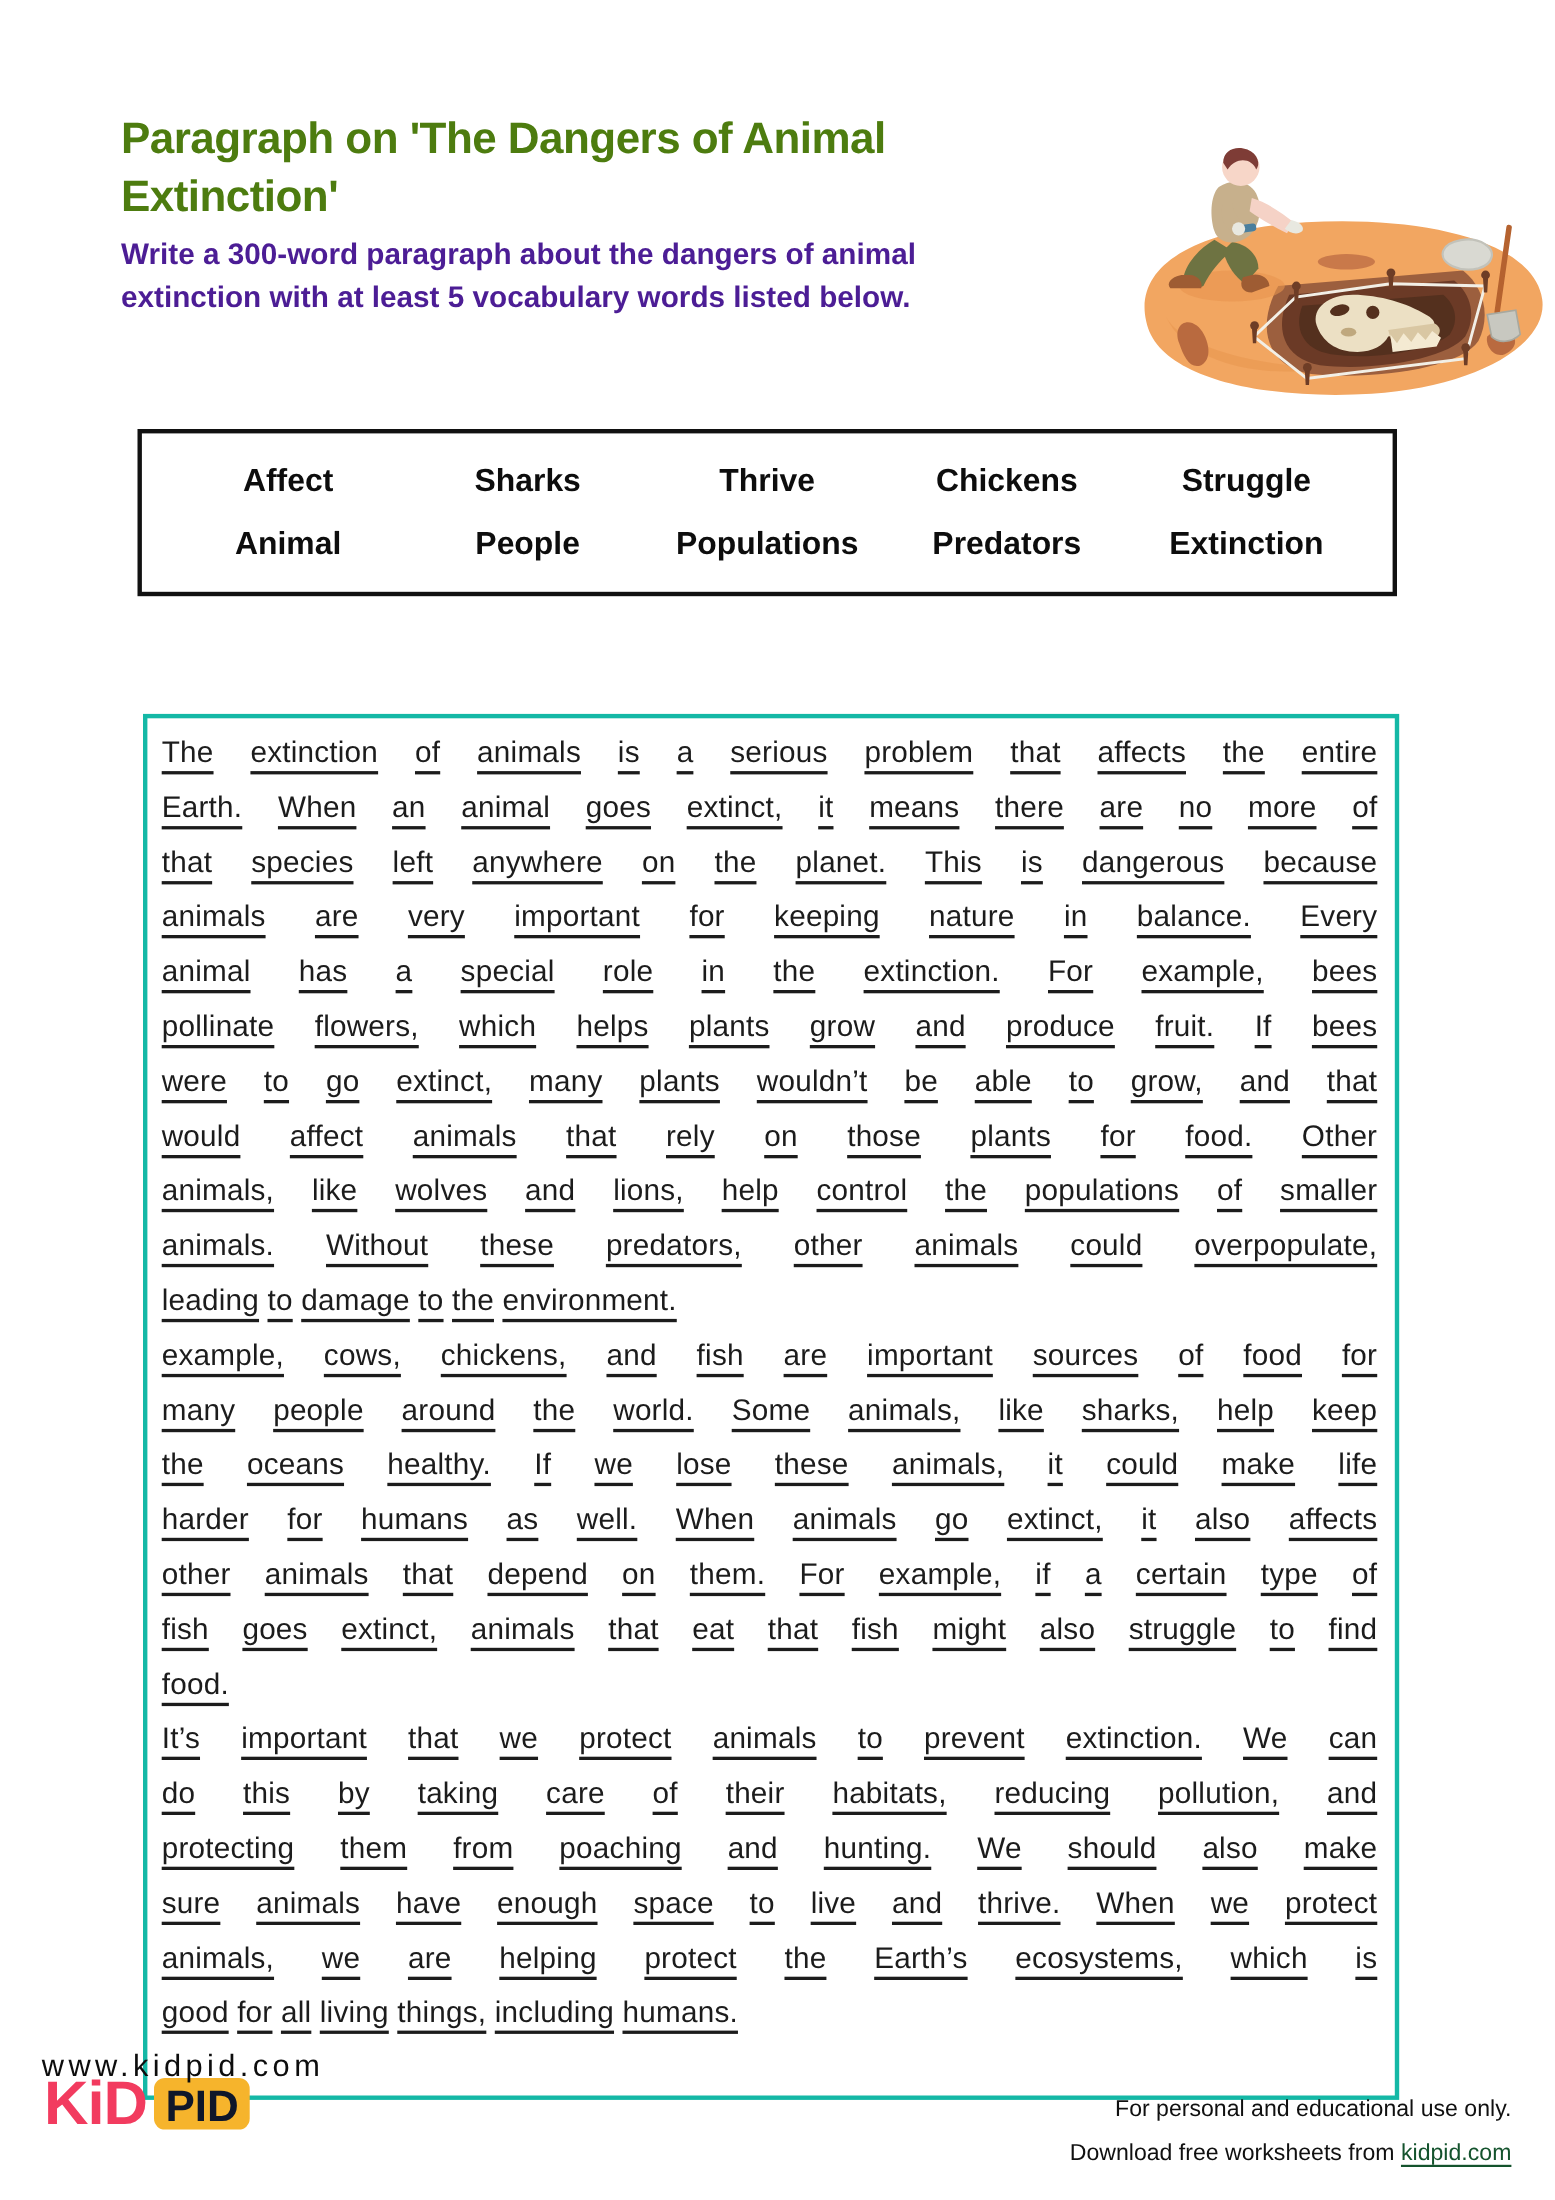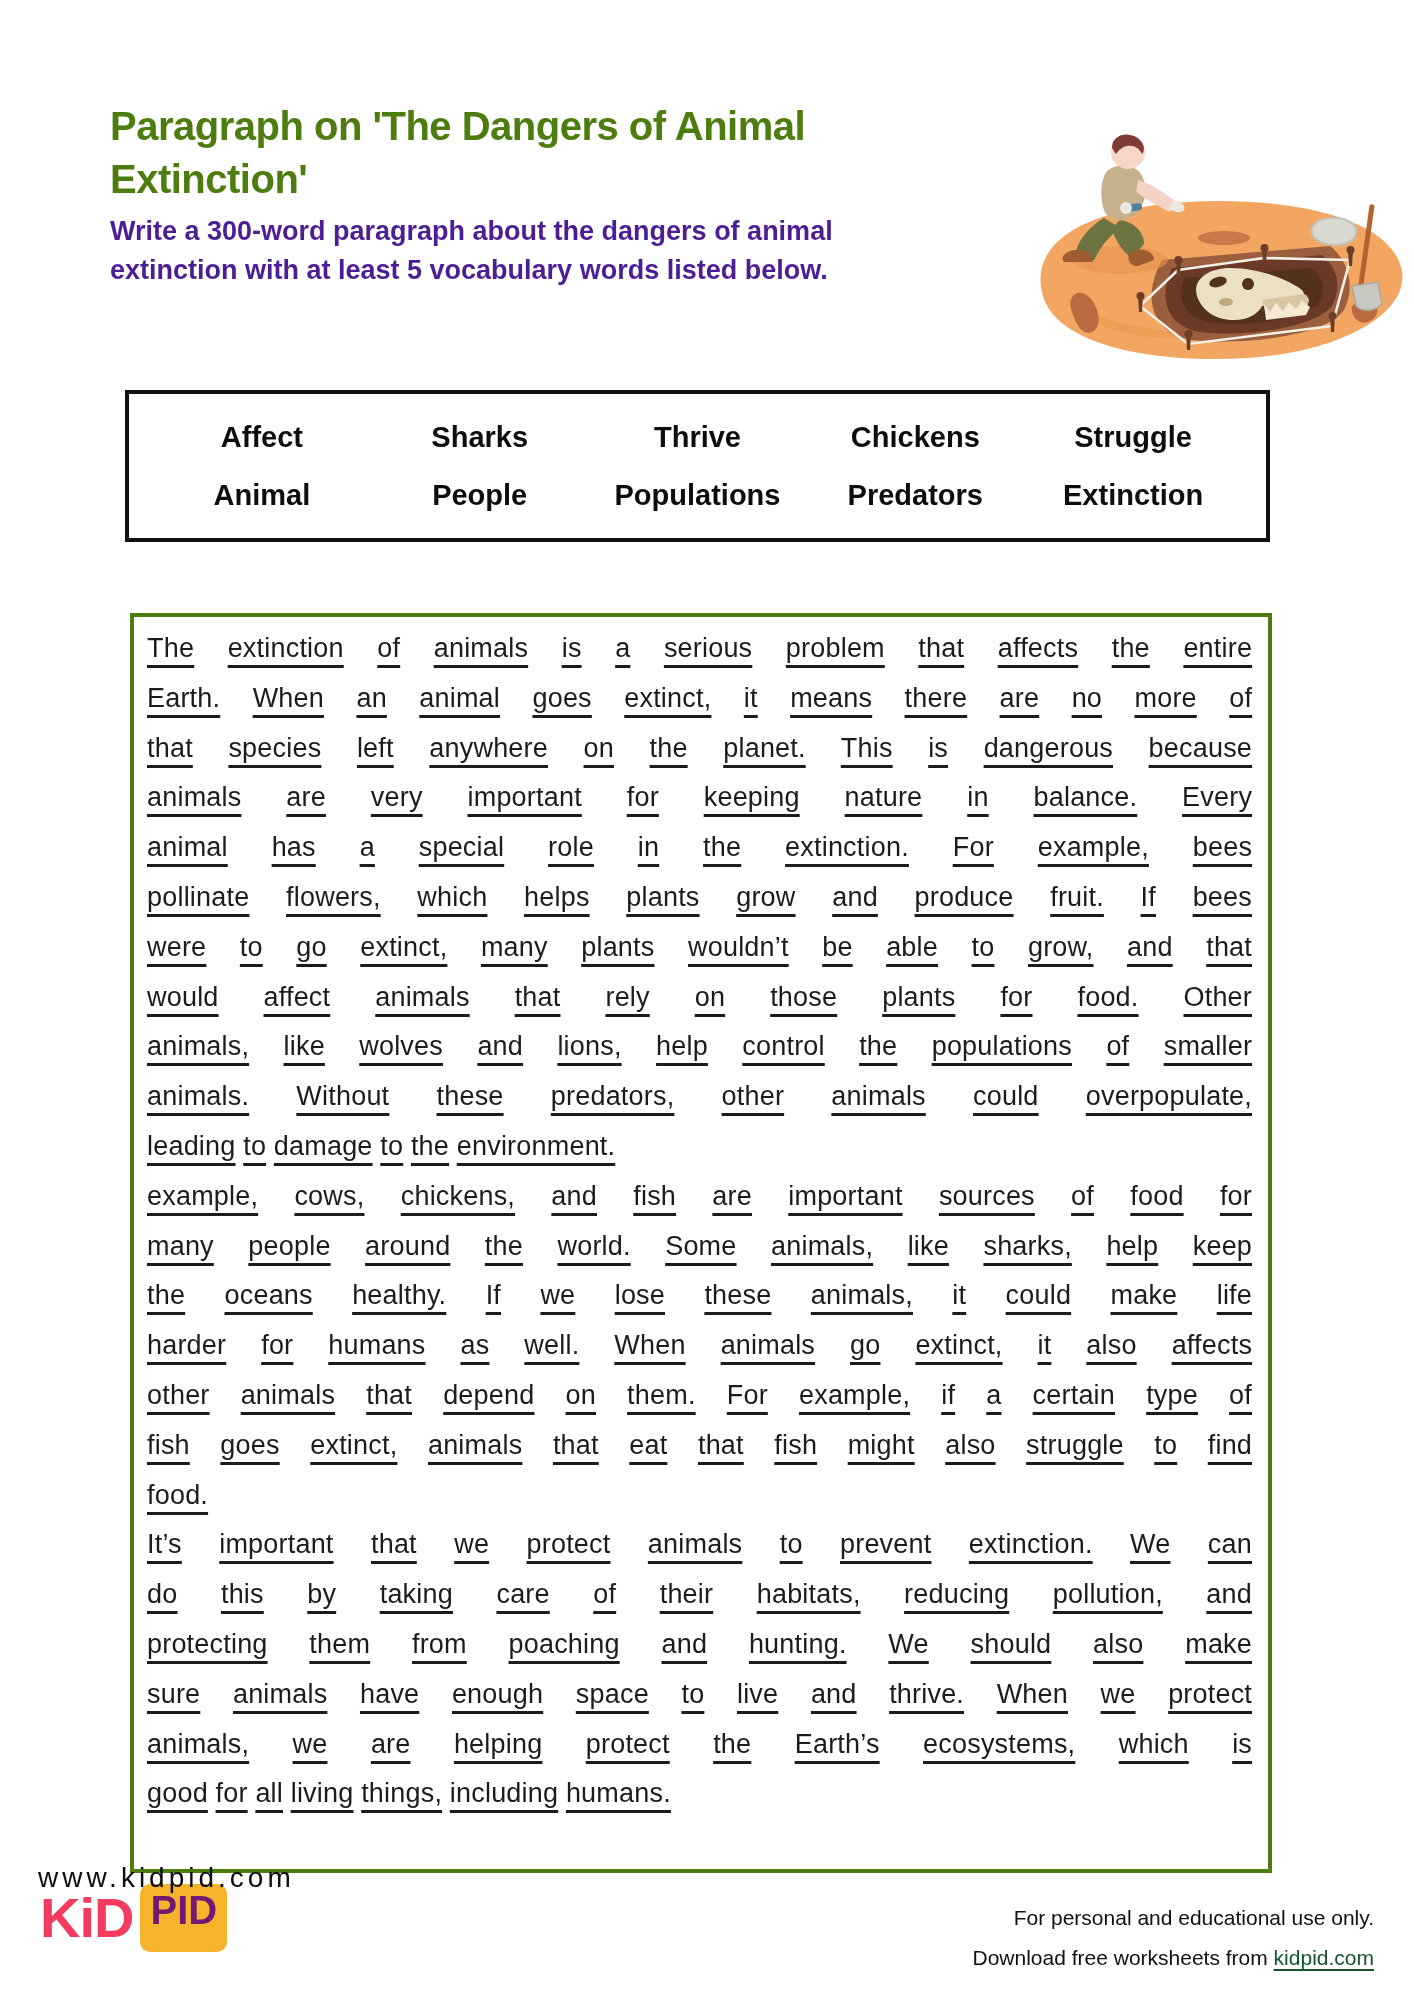--- a/index.html
+++ b/index.html
@@ -33,8 +33,8 @@
   .vocab-box span{font-size:29px;font-weight:700;color:#0d0d0d;}
   
   .essay-box{
-    position:absolute;left:130px;top:613px;width:1142px;height:1260px;
-    border:4px solid #4d7c0f;box-sizing:border-box;
+    position:absolute;left:130px;top:649px;width:1142px;height:1260px;
+    border:4px solid #14b8a6;box-sizing:border-box;
     padding:7px 16px 0 13px;overflow:hidden;
   }
   .line{

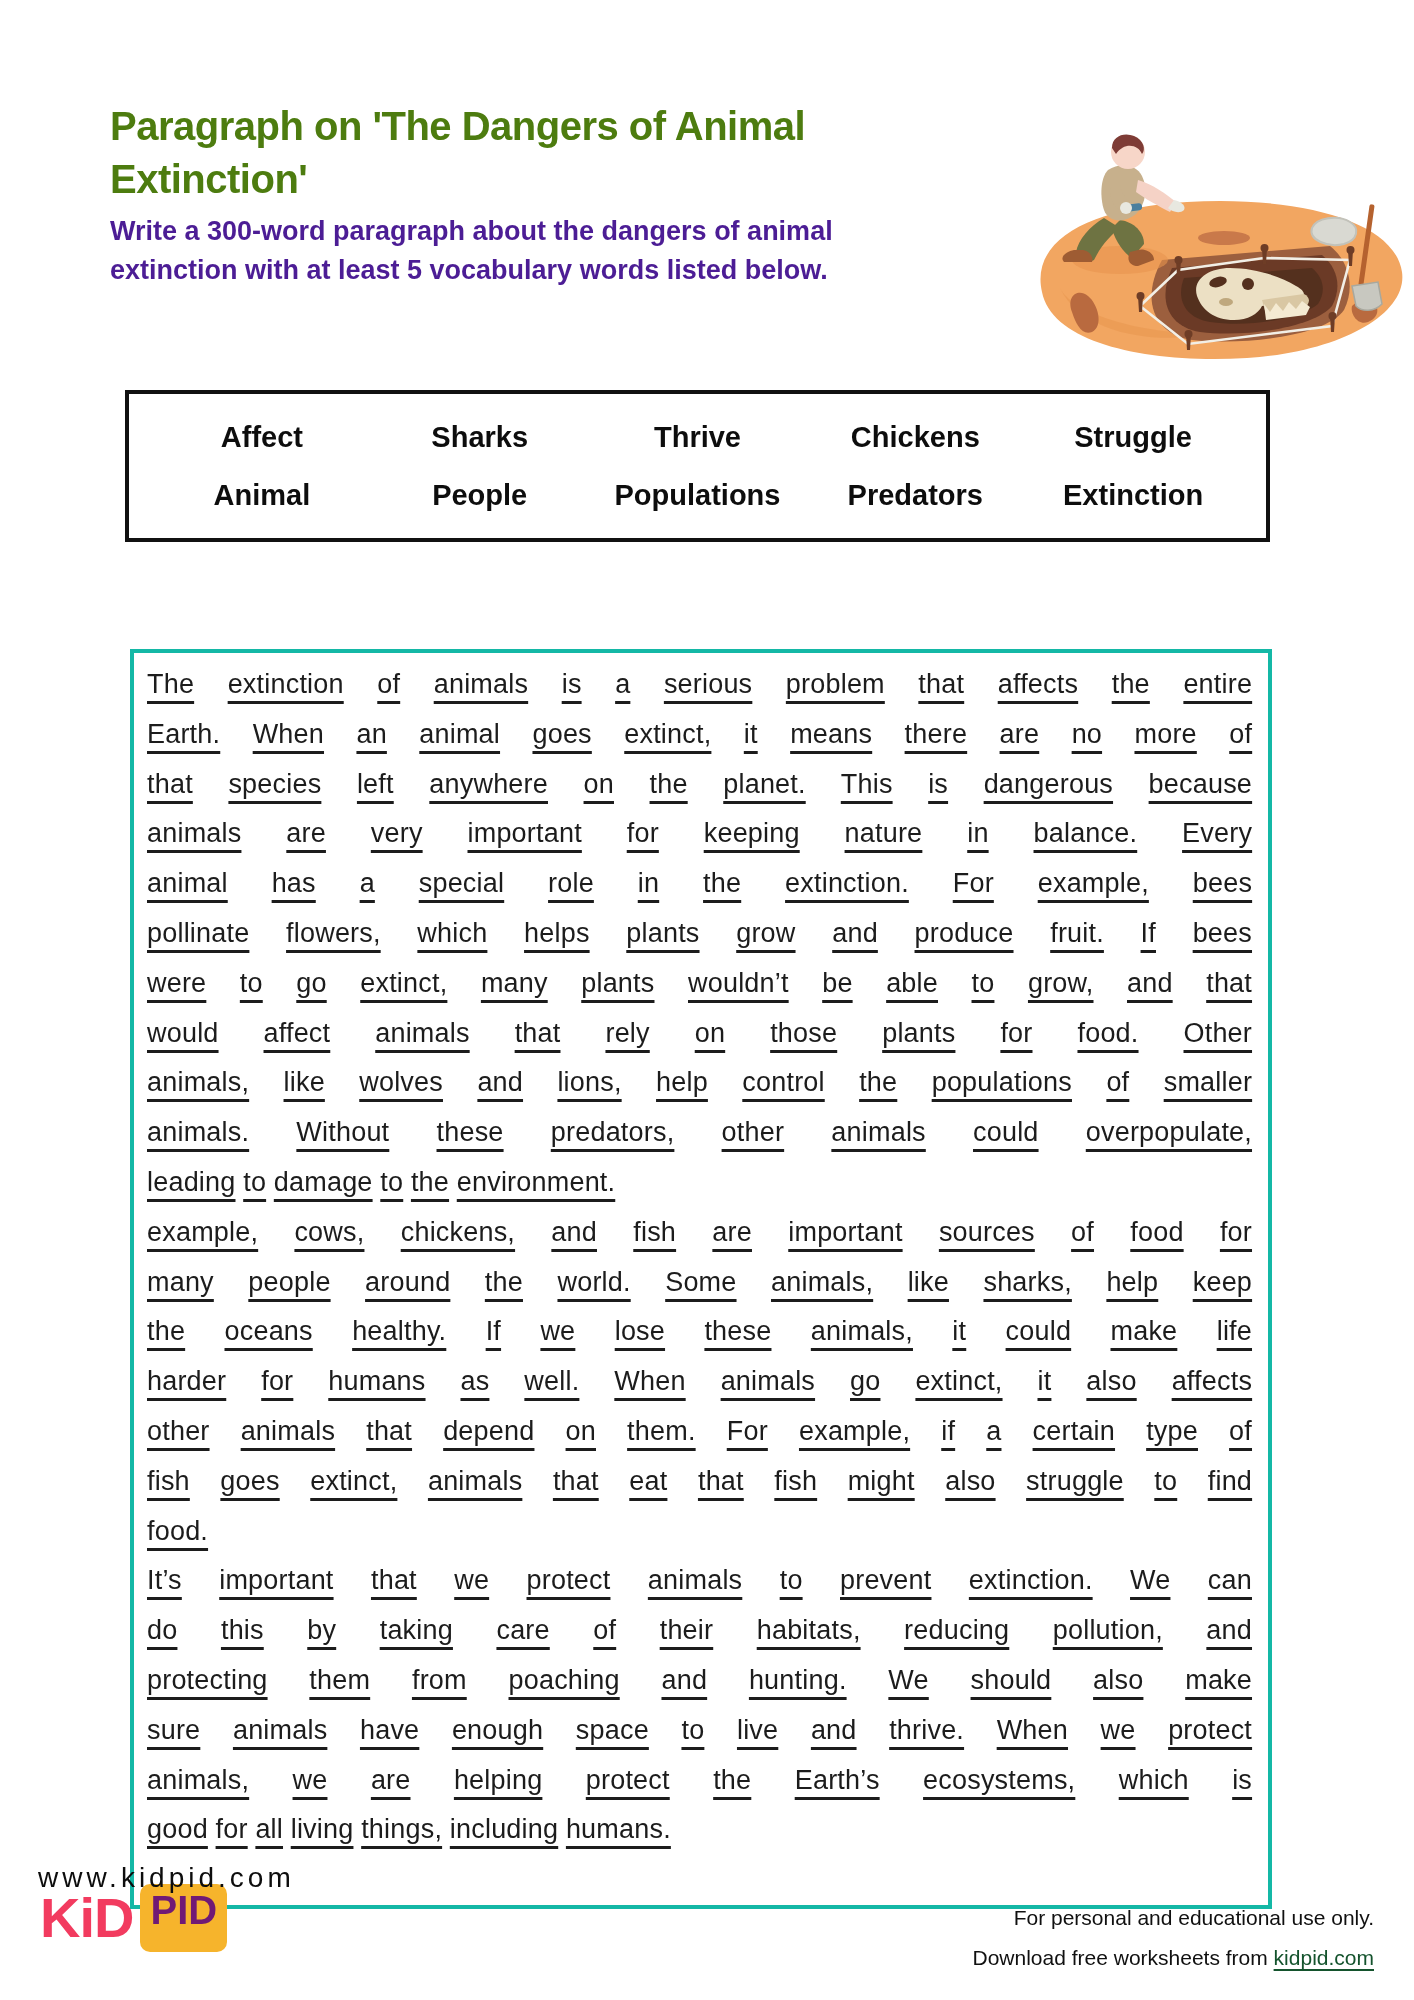--- a/index.html
+++ b/index.html
@@ -56,8 +56,8 @@
     color:#f23b5f;line-height:1;
   }
   .logo-pid{
-    font-size:40px;font-weight:800;color:#701a75;
-    background:#f6b42c;border-radius:10px;padding:6px 10px 22px;line-height:1;
+    font-size:40px;font-weight:800;color:#0f172a;
+    background:#f6b42c;border-radius:10px;padding:6px 10px 1px;line-height:1;
   }
   .site-url{
     position:absolute;left:38px;top:1862px;

